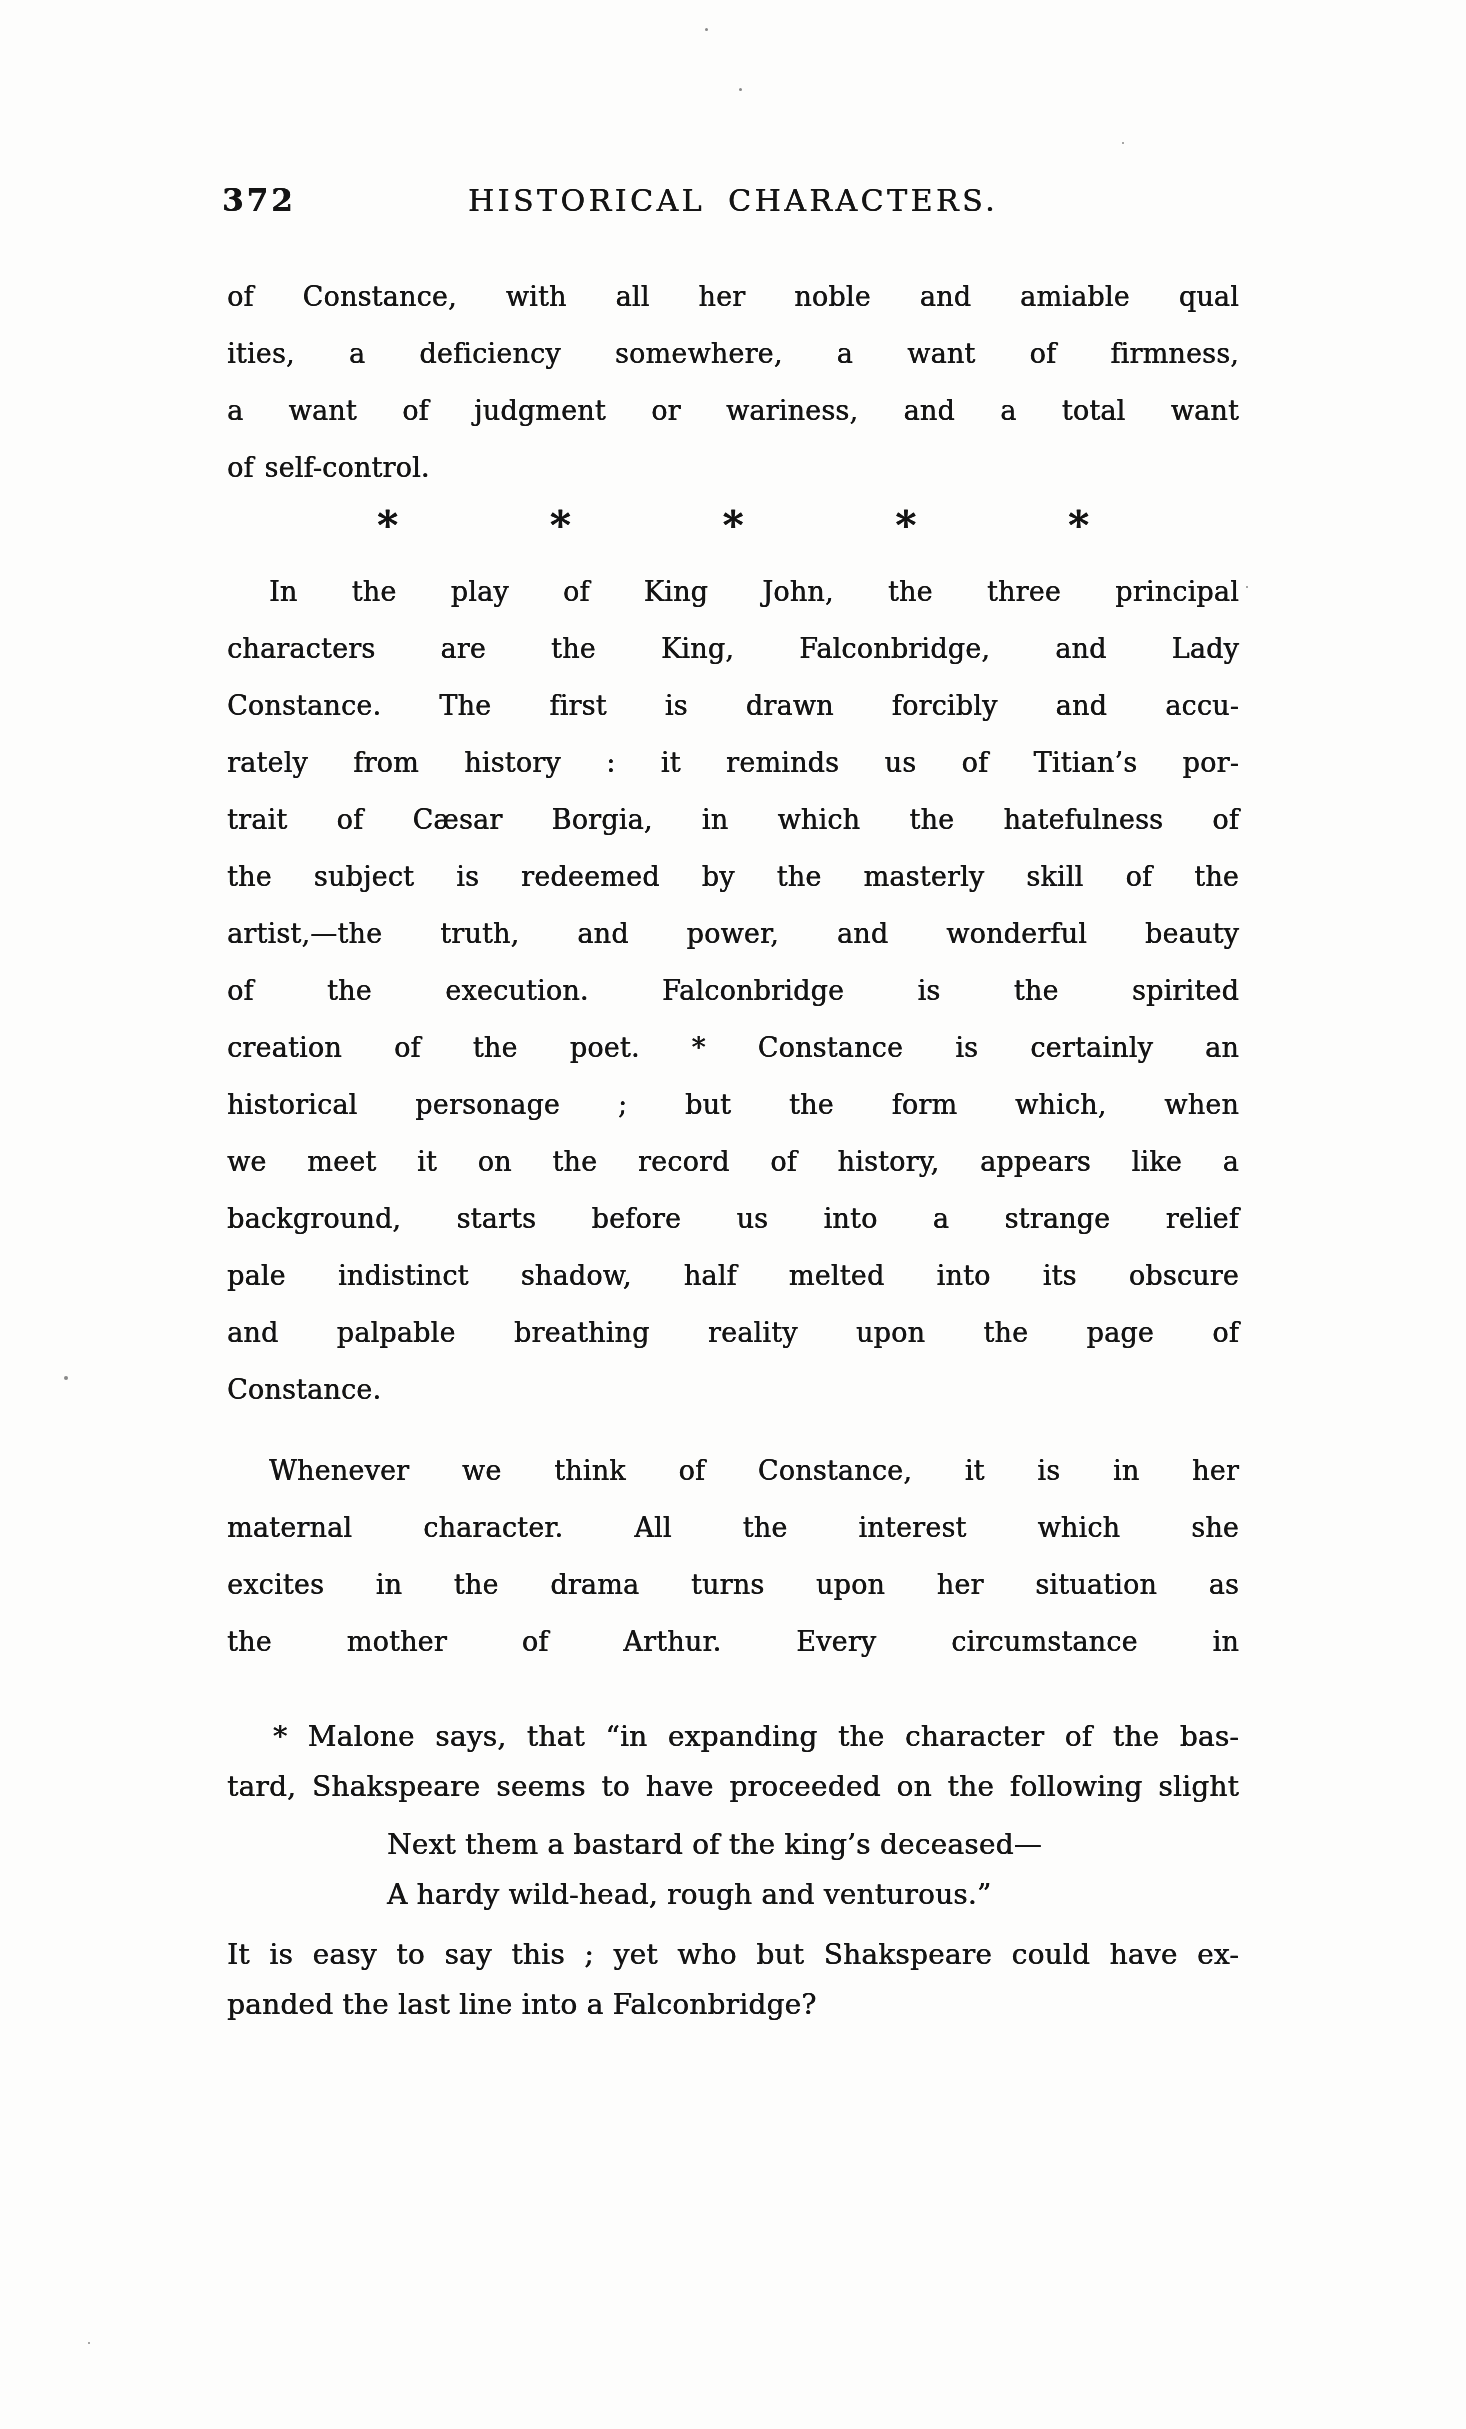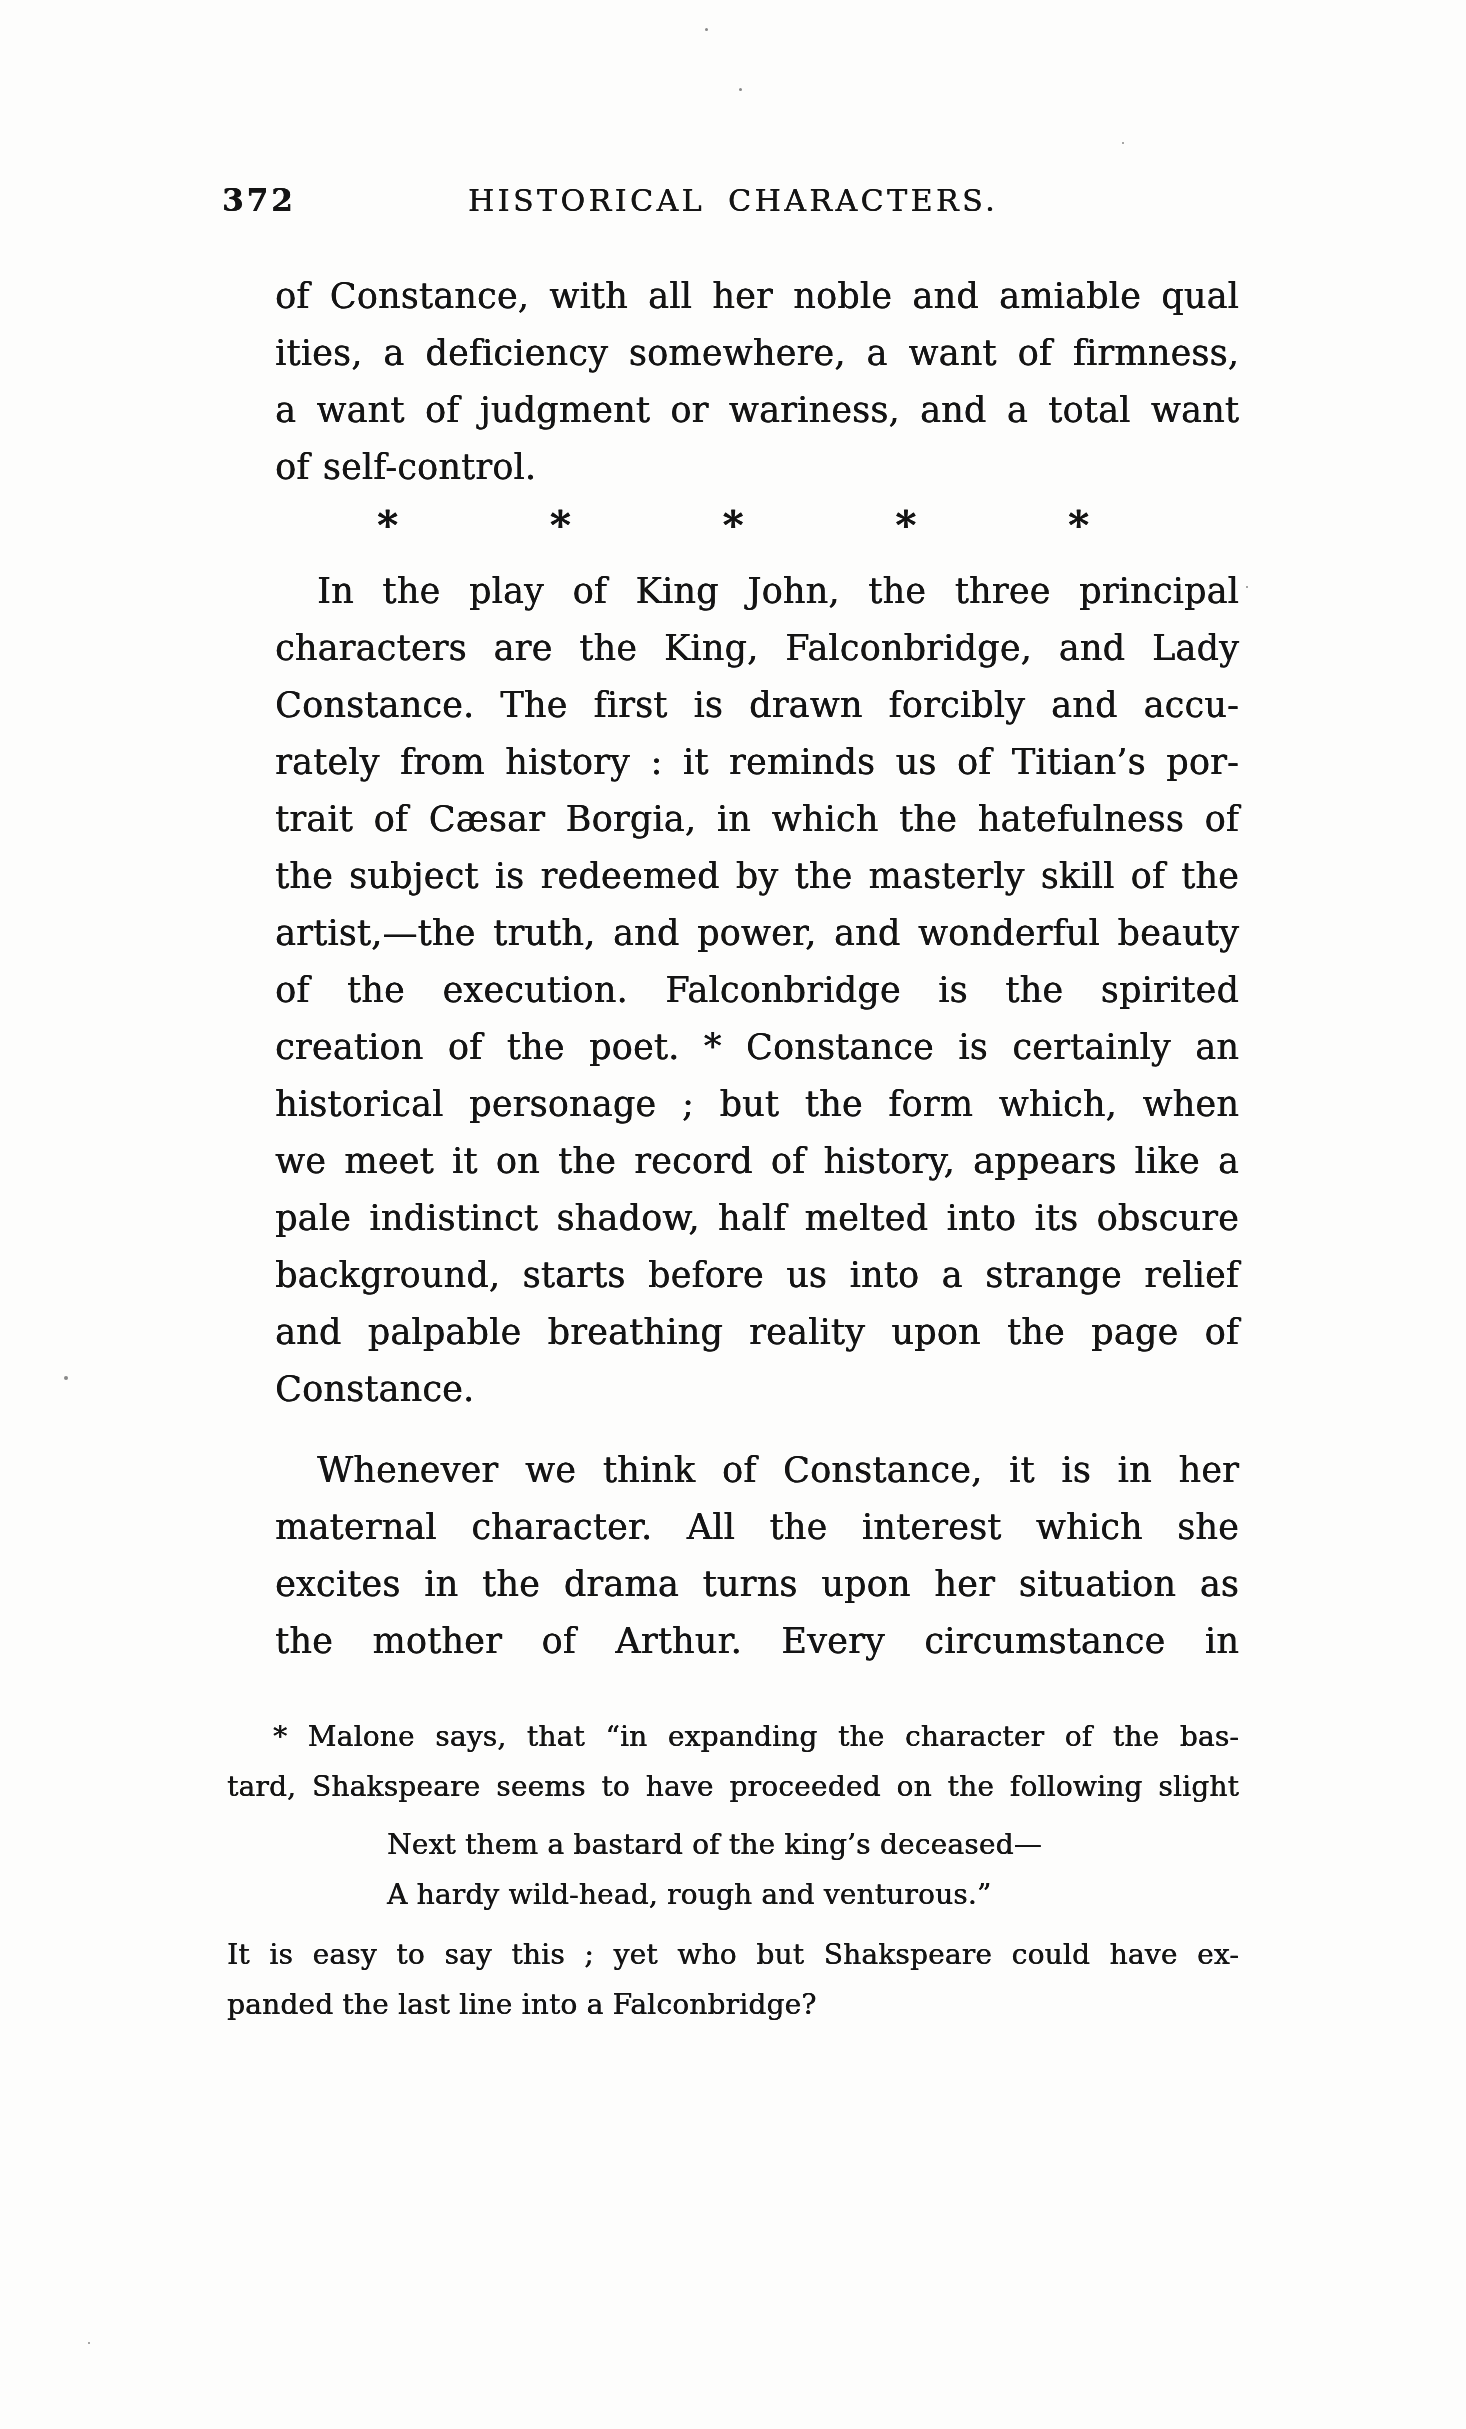--- a/index.html
+++ b/index.html
@@ -49,11 +49,10 @@
   }
 
   .para {
-    font-size: 35px;
+    font-size: 27px;
     line-height: 57px;
     letter-spacing: 0.2px;
     word-spacing: 2px;
-    margin-left: 48px;
   }
   .line {
     text-align: justify;

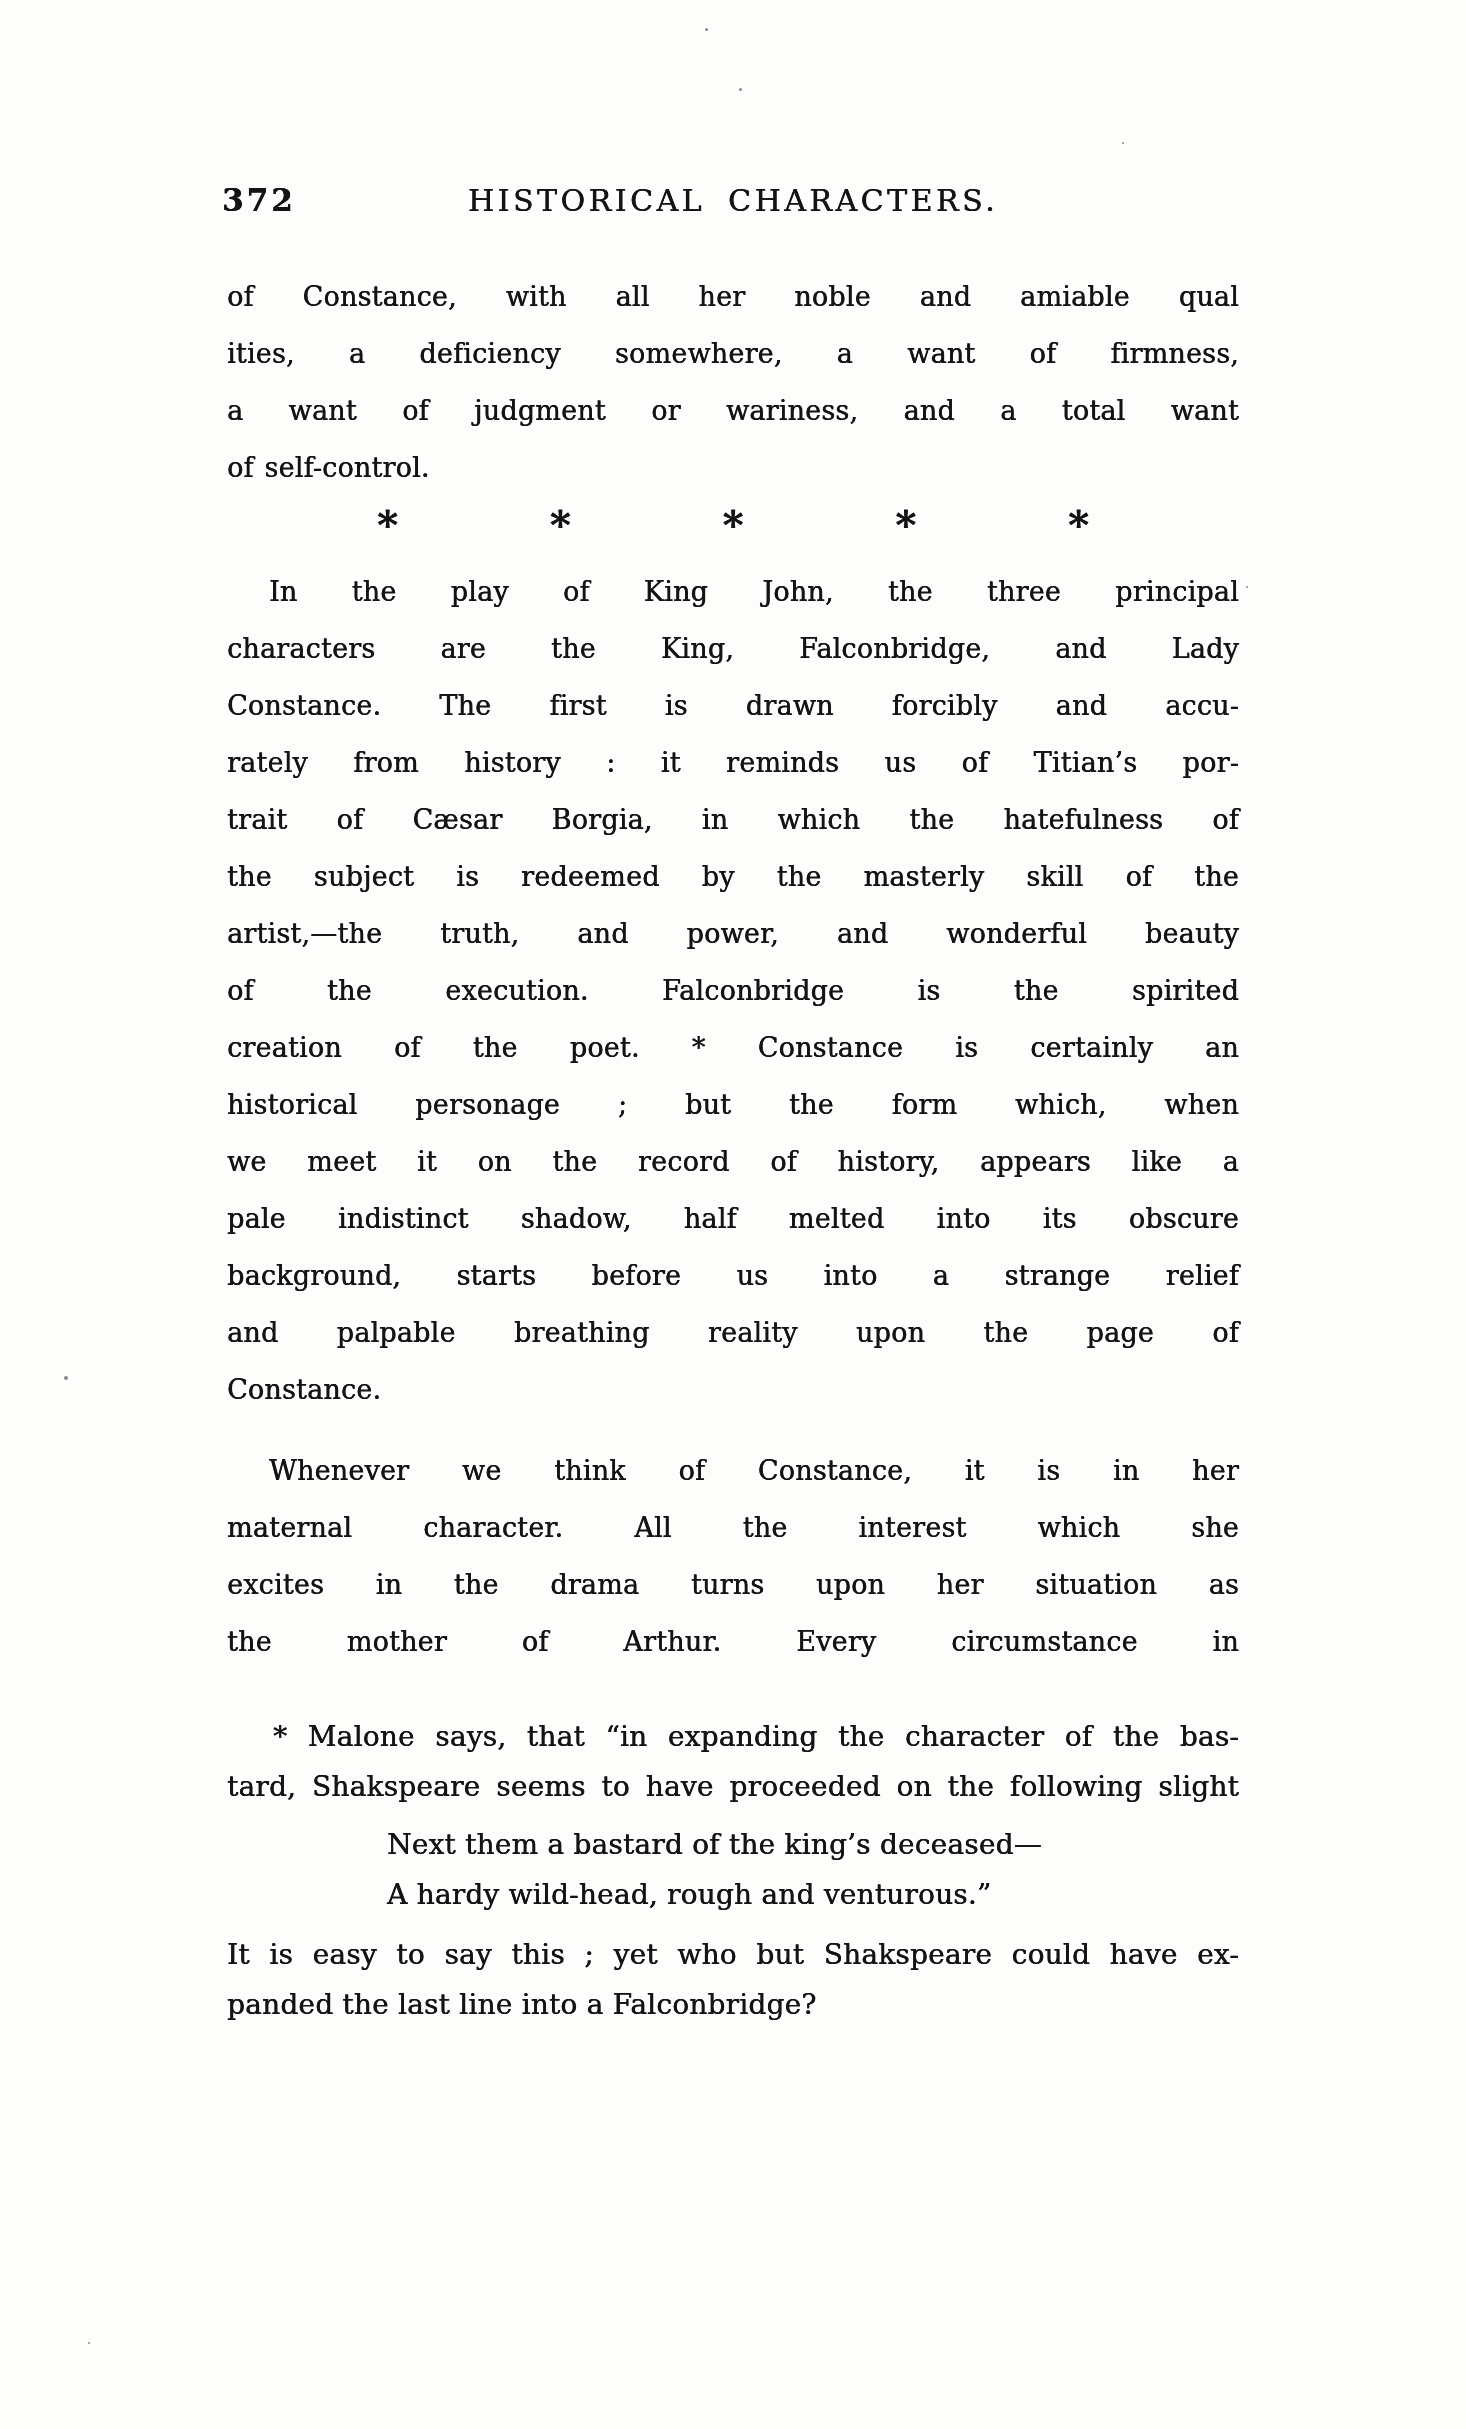--- a/index.html
+++ b/index.html
@@ -142,8 +142,8 @@
       <div class="line">creation of the poet. *  Constance is certainly an</div>
       <div class="line">historical personage ; but the form which, when</div>
       <div class="line">we meet it on the record of history, appears like a</div>
+      <div class="line">background, starts before us into a strange relief</div>
       <div class="line">pale indistinct shadow, half melted into its obscure</div>
-      <div class="line">background, starts before us into a strange relief</div>
       <div class="line">and palpable breathing reality upon the page of</div>
       <div class="line noj">Constance.</div>
     </div>

